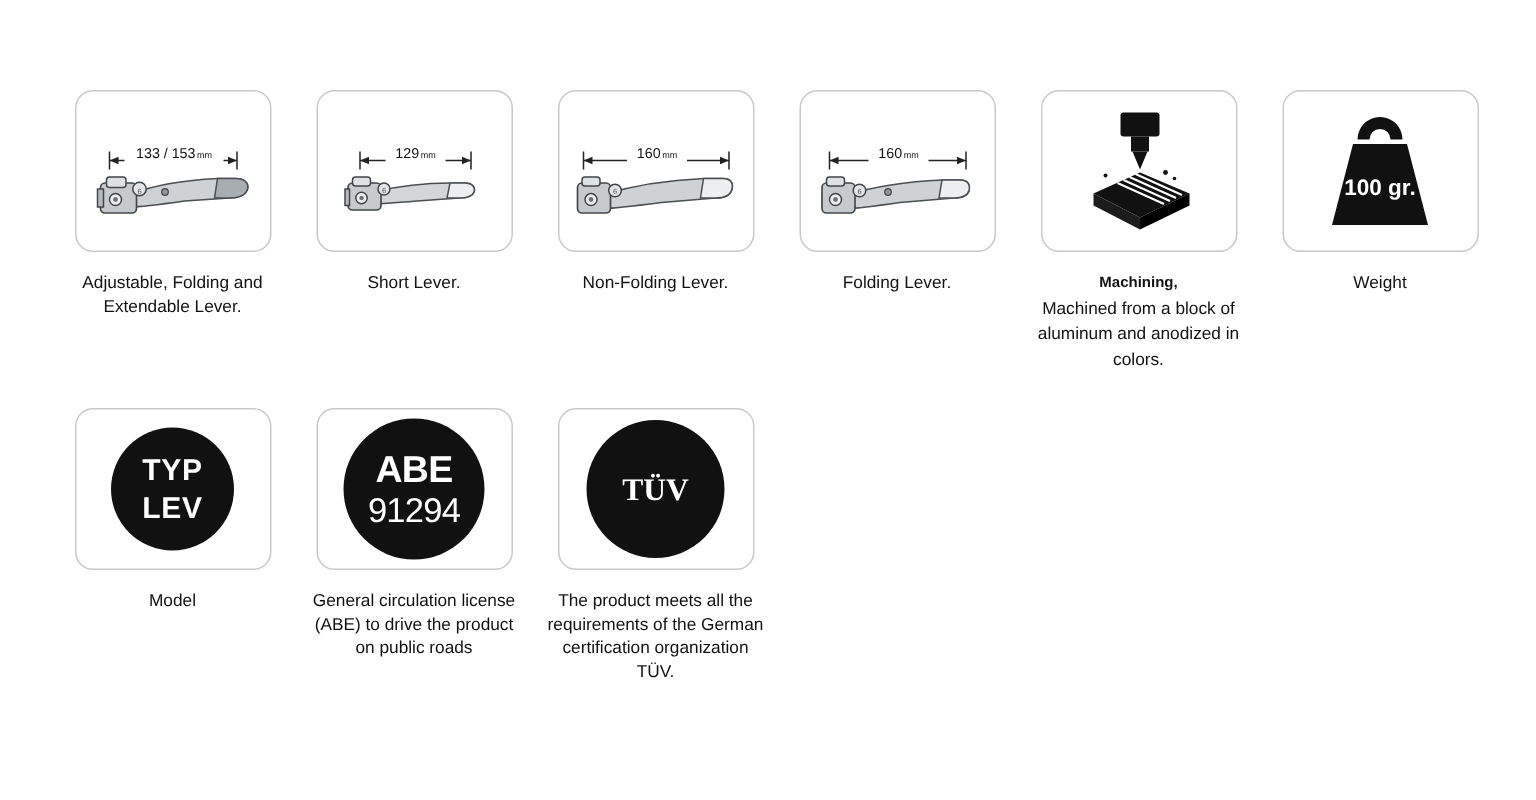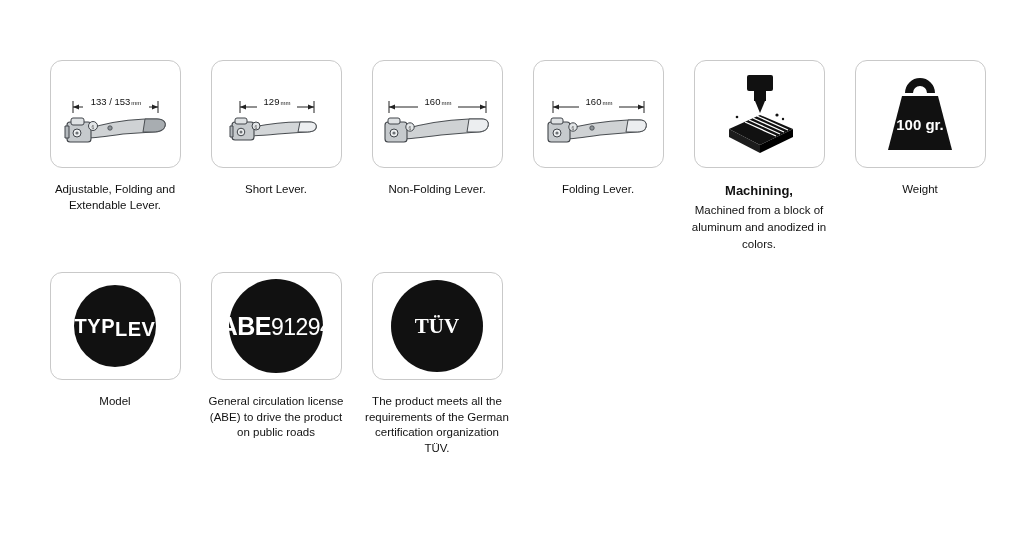--- a/index.html
+++ b/index.html
@@ -67,7 +67,7 @@
   }
   .caption-group .title {
     margin-top: 14px;
-    font-size: 13px;
+    font-size: 10px;
     font-weight: bold;
     line-height: 1.35;
   }

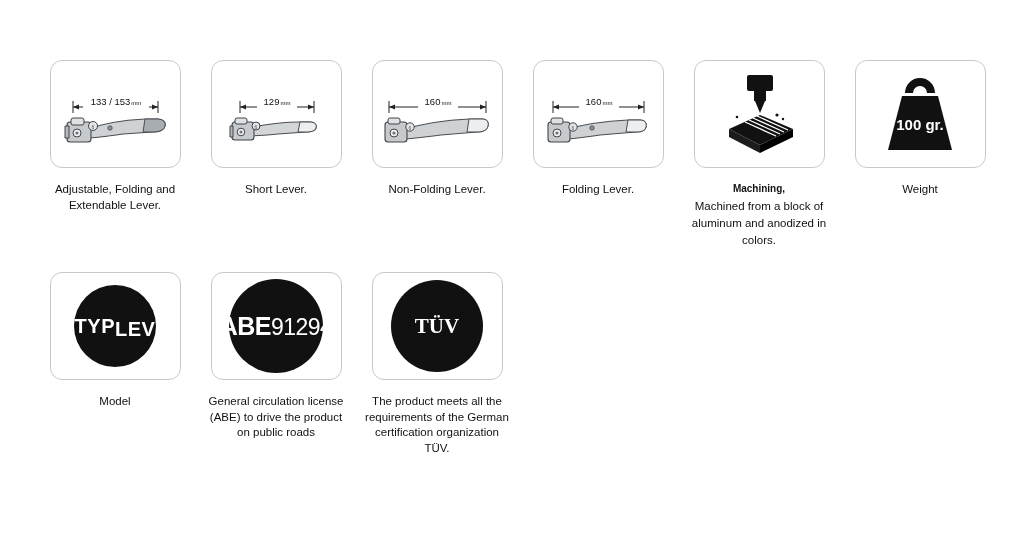--- a/index.html
+++ b/index.html
@@ -97,7 +97,7 @@
     background: #111111;
     color: #ffffff;
     display: flex;
-    flex-direction: row;
+    flex-direction: column;
     align-items: center;
     justify-content: center;
     line-height: 1;

